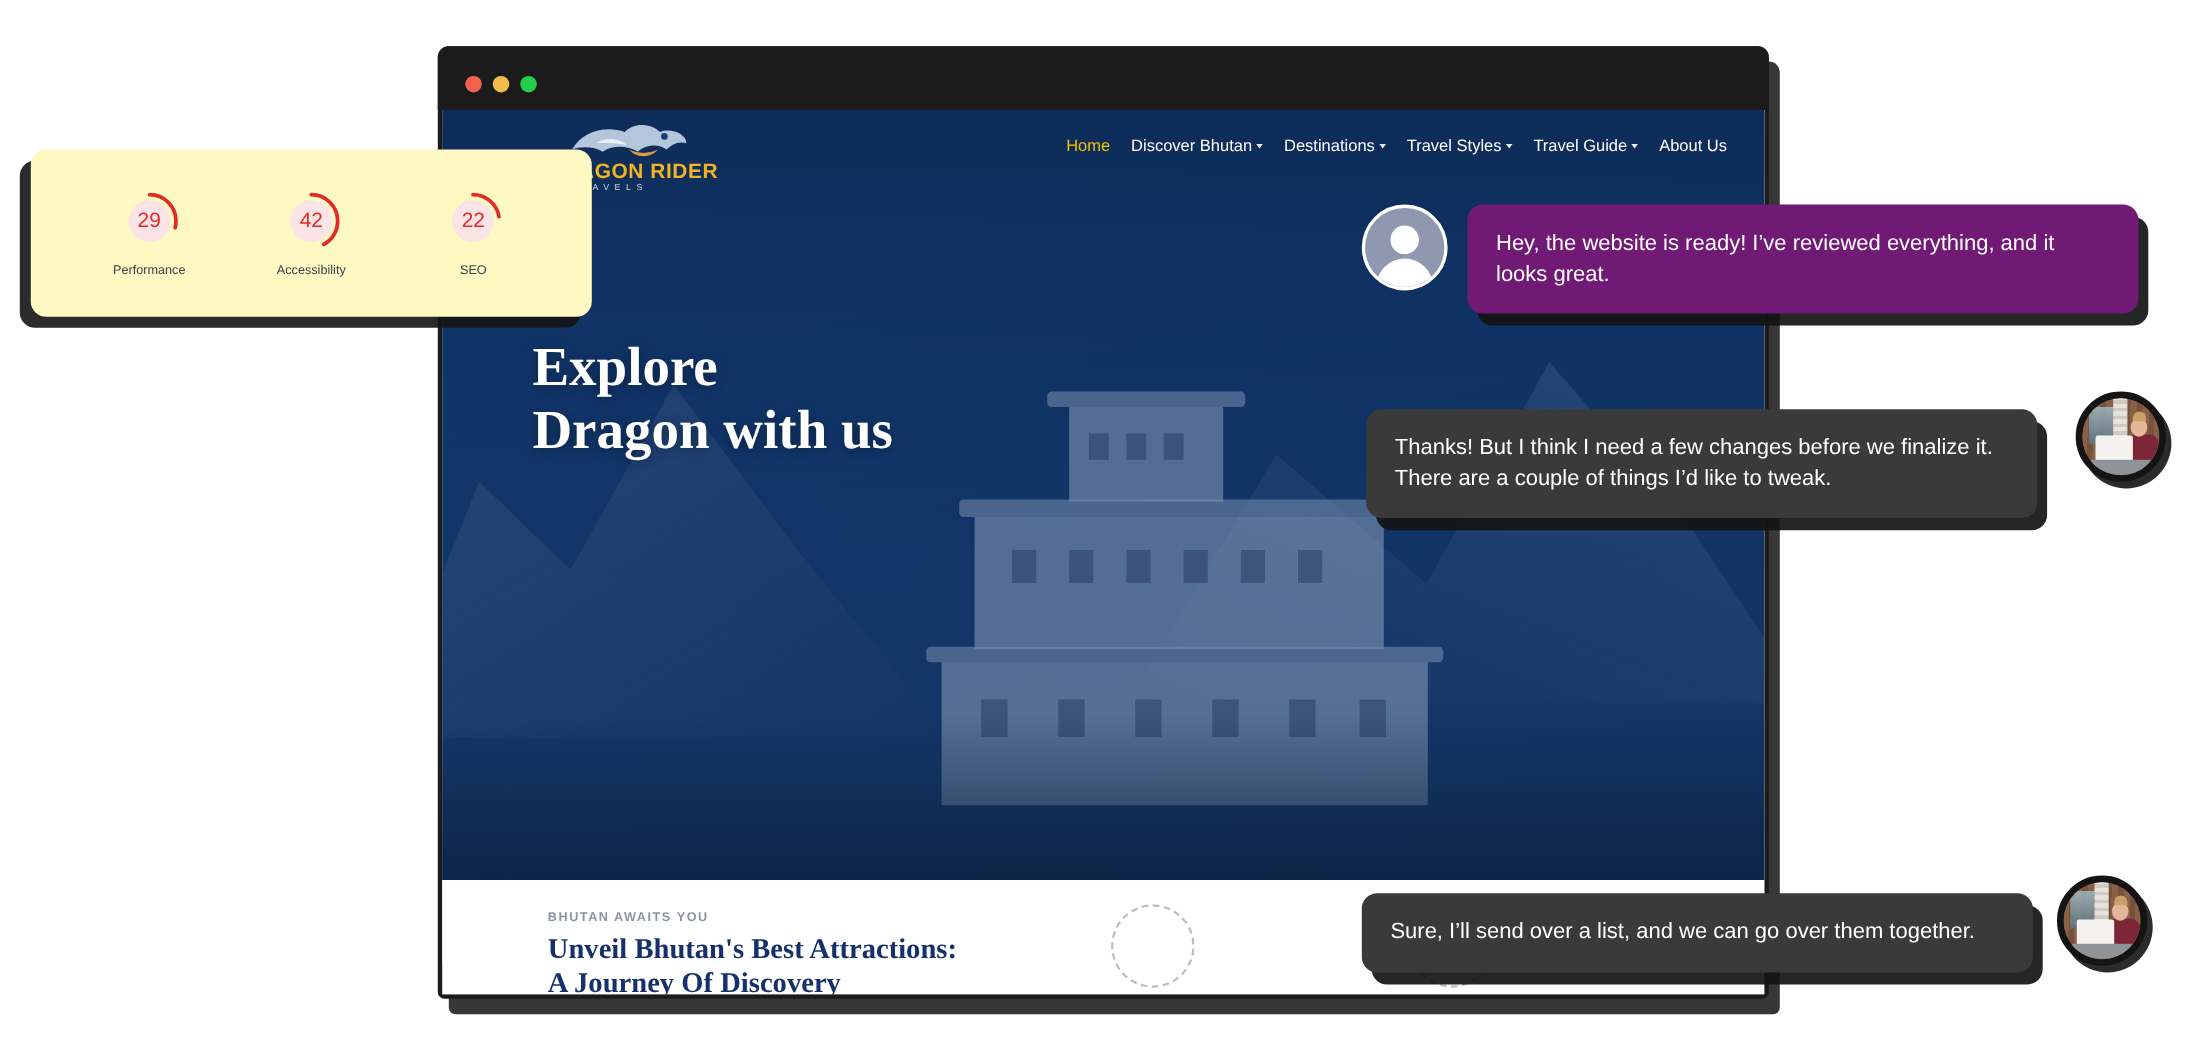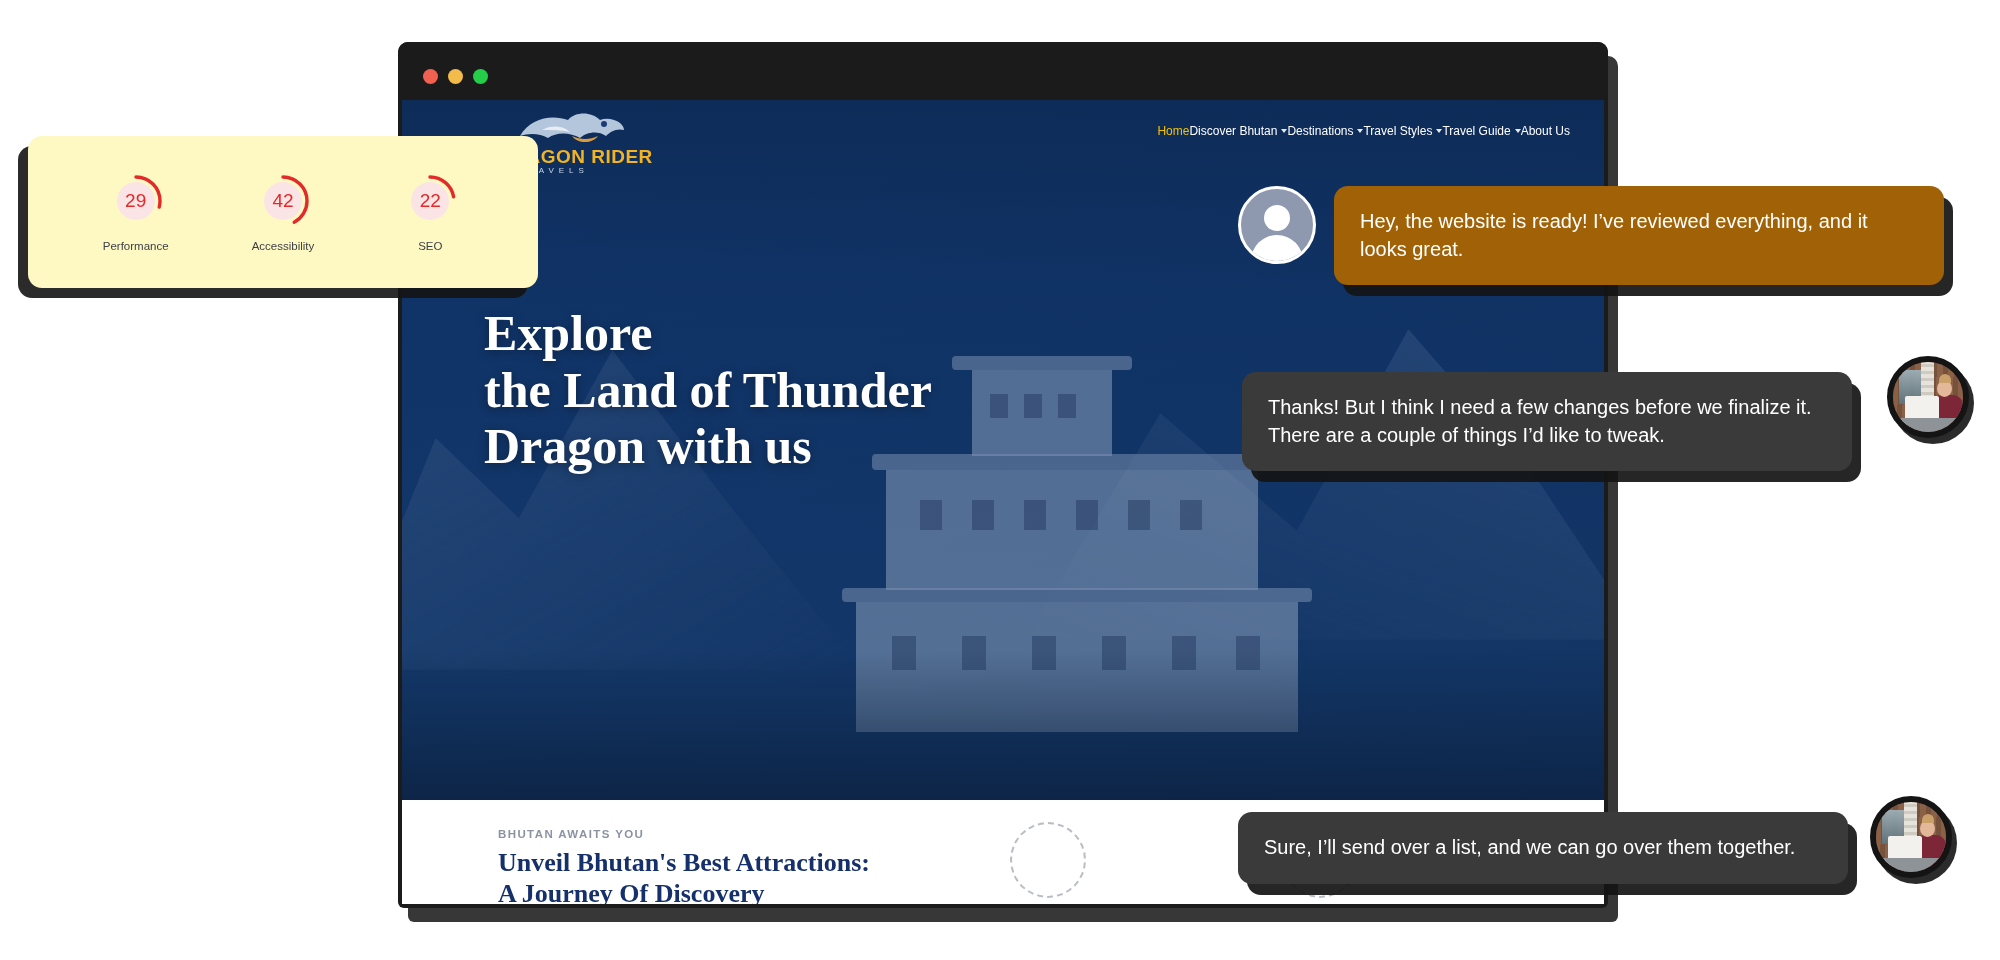--- a/index.html
+++ b/index.html
@@ -84,8 +84,8 @@
   }
   #nav-menu {
     position: absolute; right: 34px; top: 24px;
-    display: flex; 
-    font-size: 12px; color: #ffffff;
+    display: flex; gap: 19px;
+    font-size: 15px; color: #ffffff;
   }
   .nav-item { display: flex; align-items: center; gap: 4px; white-space: nowrap; cursor: pointer; }
   .nav-item.active { color: #f2c200; }

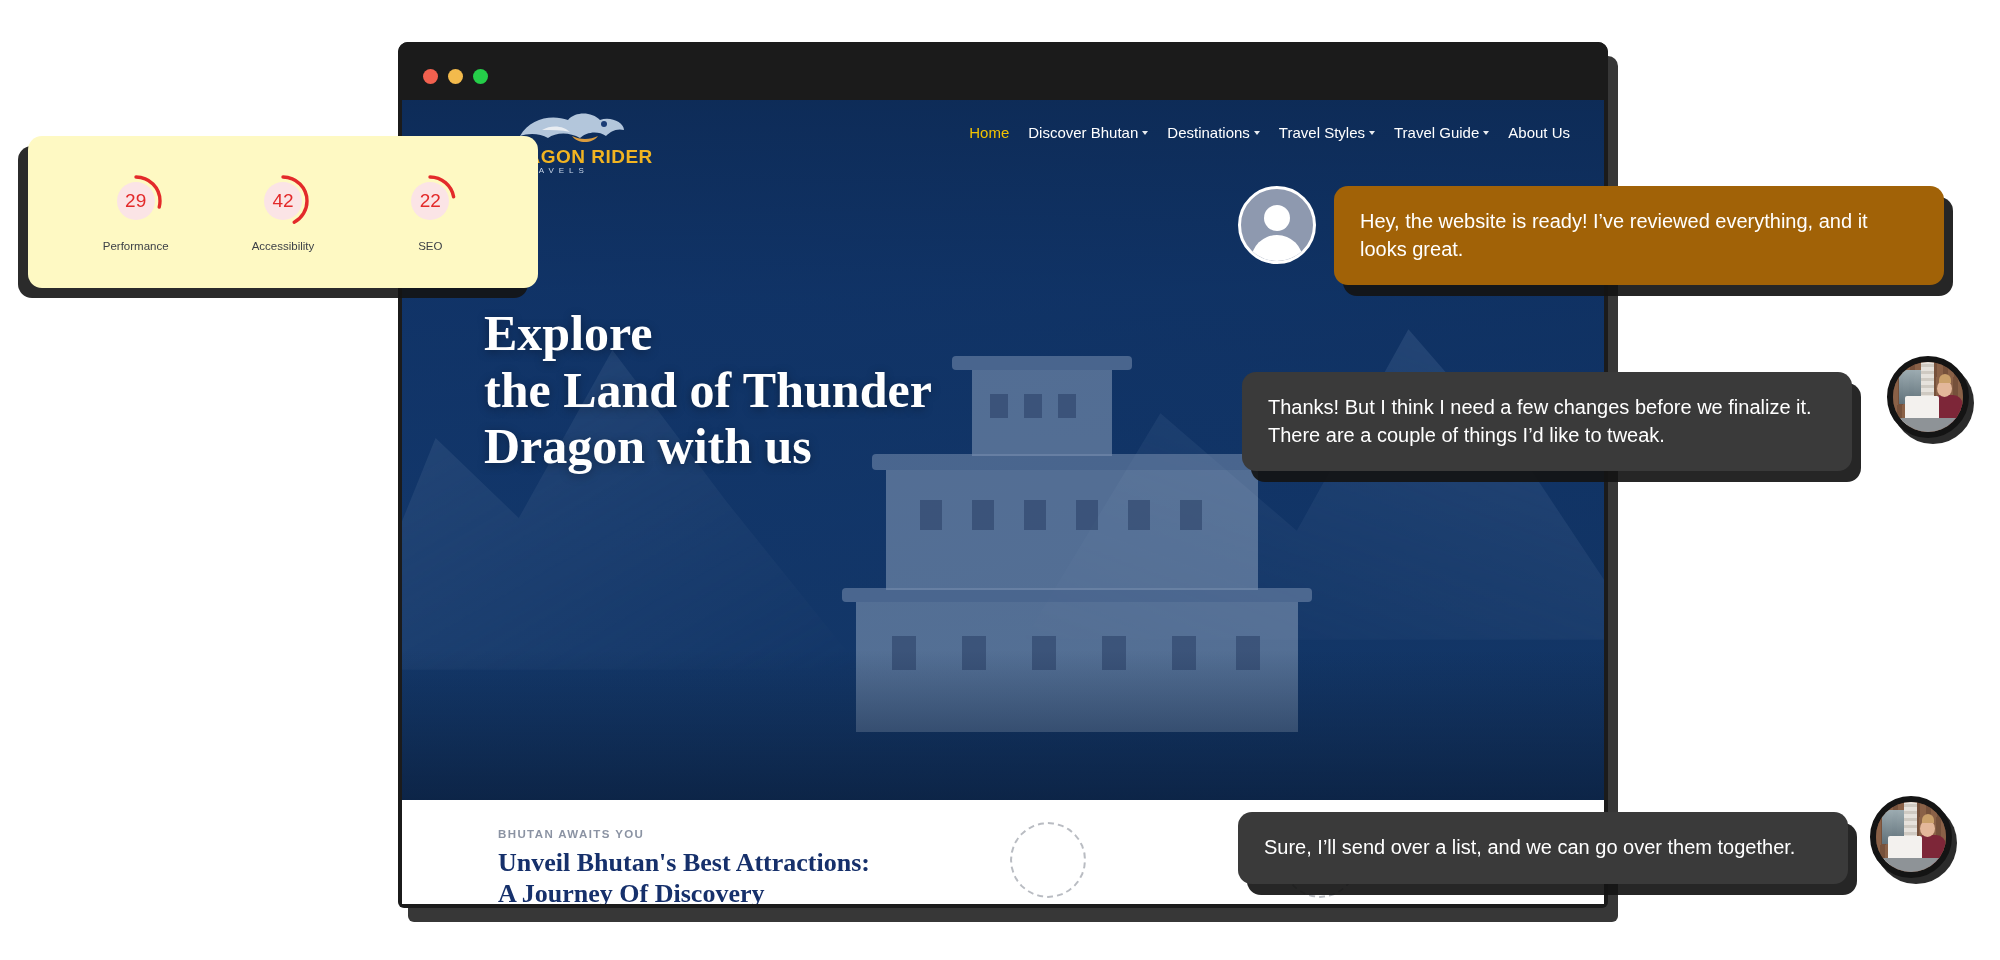--- a/index.html
+++ b/index.html
@@ -146,7 +146,7 @@
   
   .chat-row { position: absolute; display: flex; align-items: flex-start; z-index: 30; }
   .bubble {
-    background: #a16207; color: #fff; border-radius: 14px;
+    background: #701a75; color: #fff; border-radius: 14px;
     padding: 22px 26px; font-size: 20px; line-height: 1.38;
     box-shadow: 9px 11px 0 rgba(20,20,20,0.92);
   }

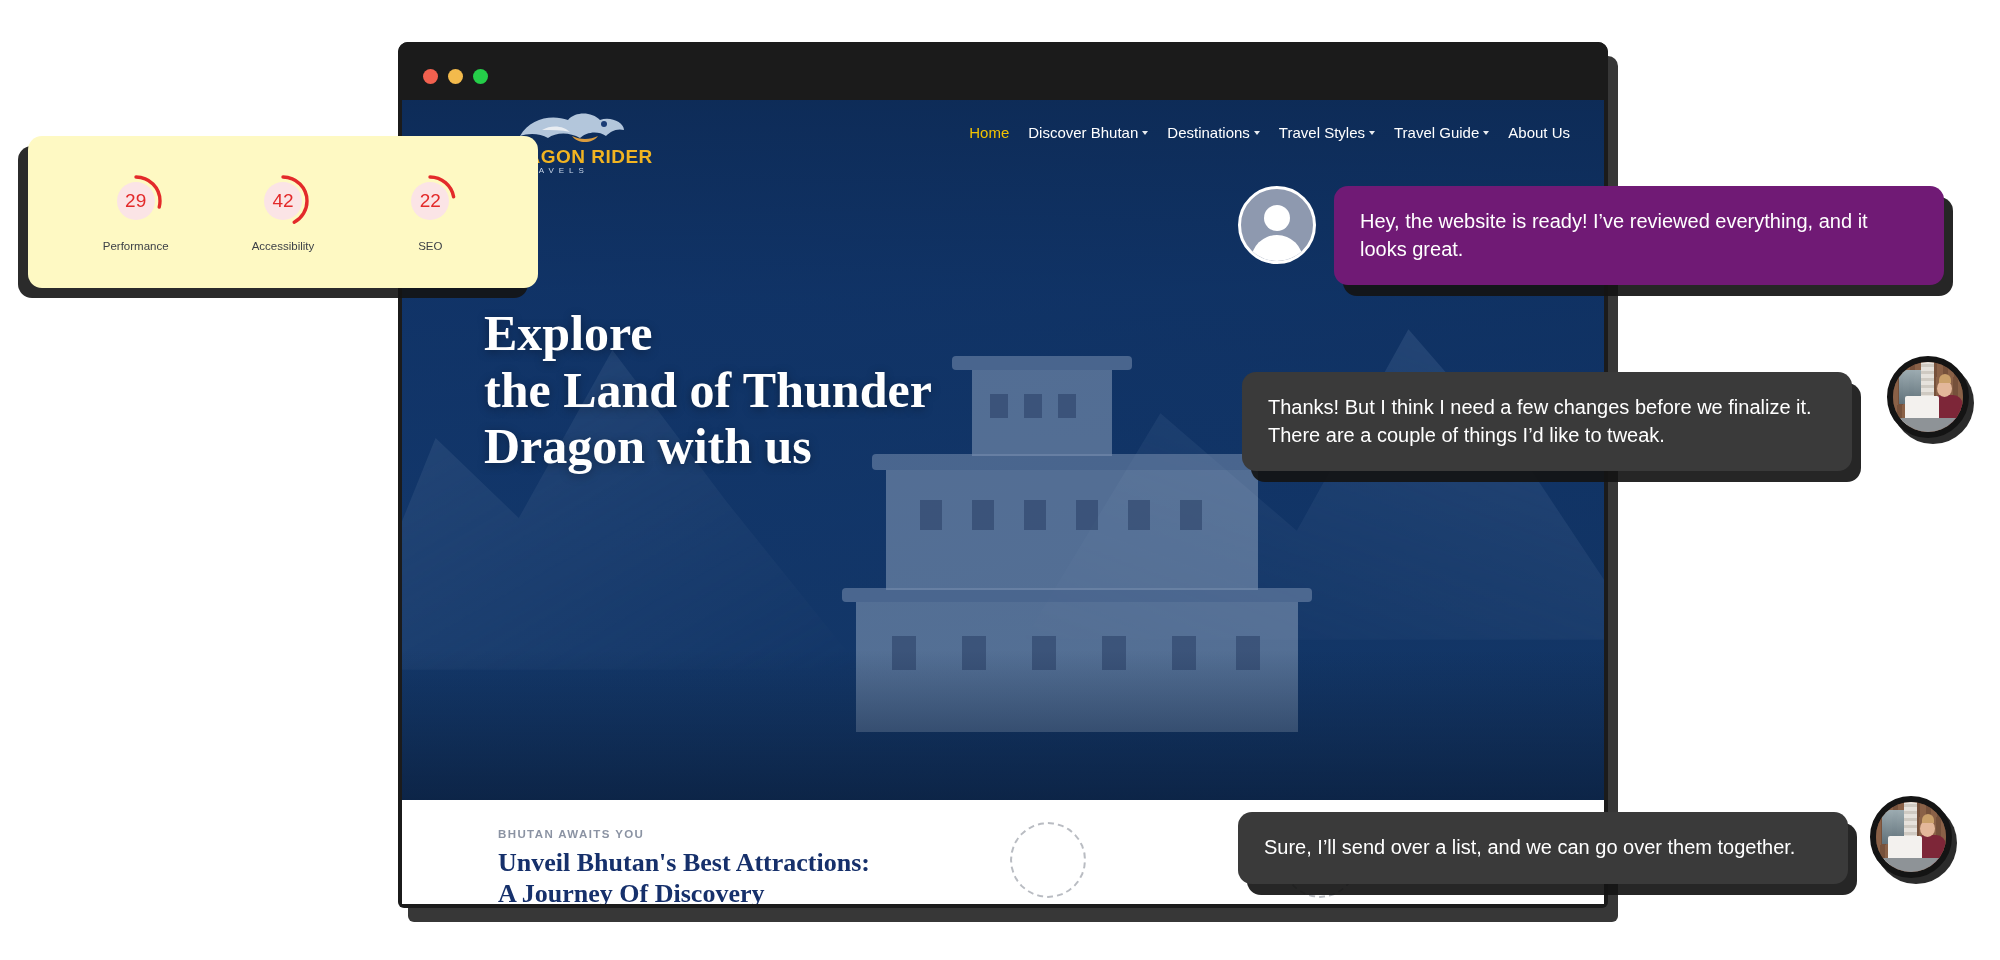--- a/index.html
+++ b/index.html
@@ -296,7 +296,6 @@
         <div id="hero-copy">
           <div id="hero-title">
             <div>Explore</div>
-            <div>the Land of Thunder</div>
             <div>Dragon with us</div>
           </div>
         </div>

